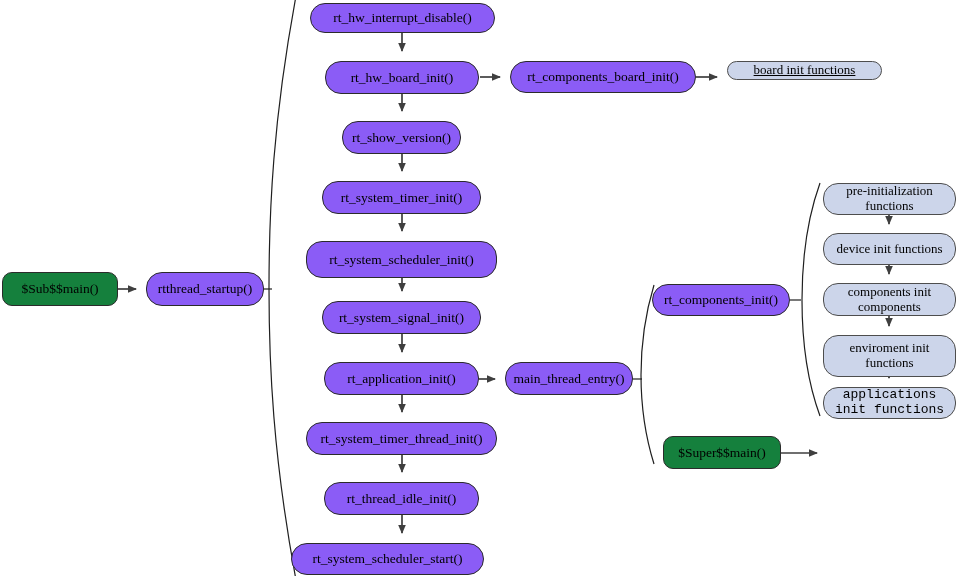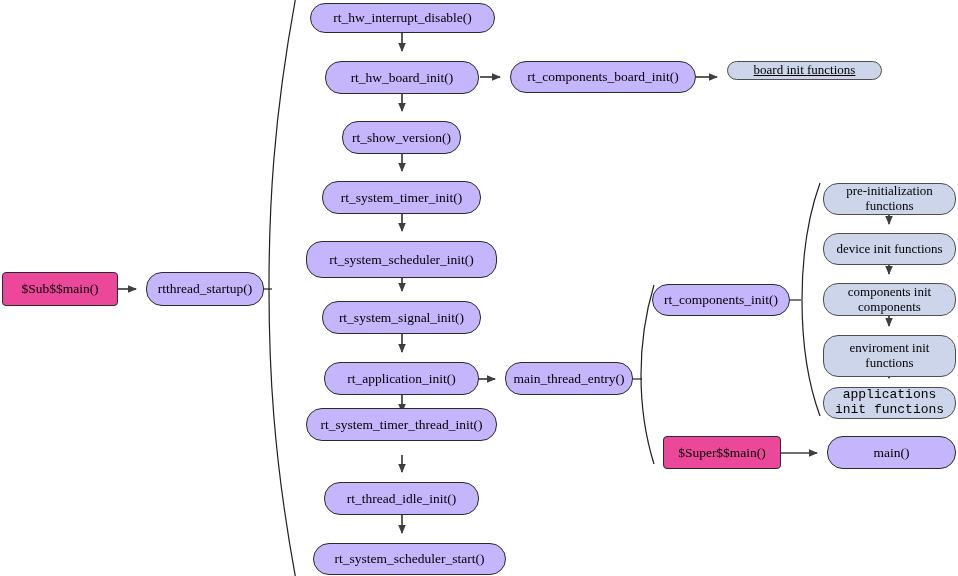--- a/index.html
+++ b/index.html
@@ -23,7 +23,7 @@
     white-space:nowrap;
   }
   .round{
-    background:#c4b5fd;
+    background:#8b5cf6;
     border:1.4px solid #2b2b2b;
     border-radius:16px;
   }

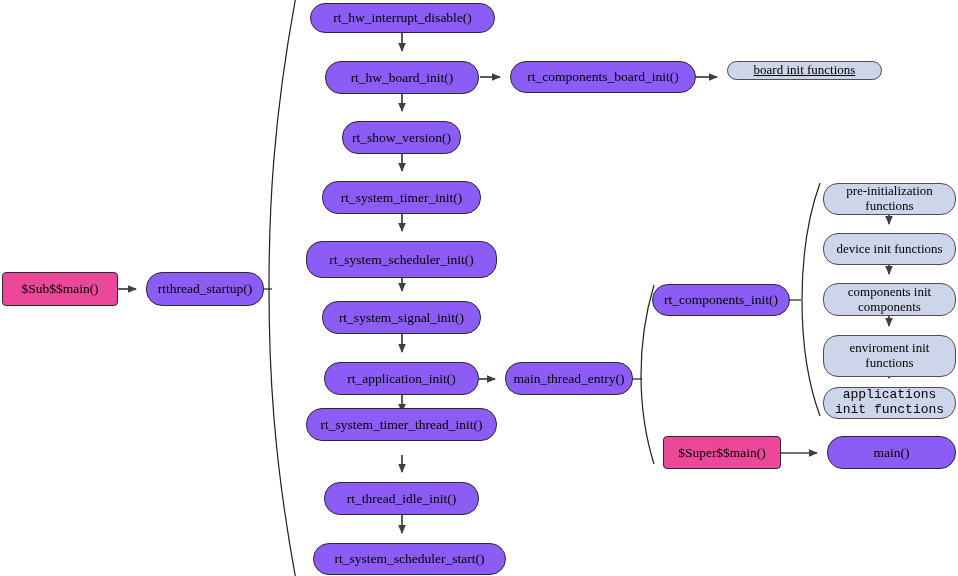--- a/index.html
+++ b/index.html
@@ -35,9 +35,9 @@
     font-size:13px;
   }
   .rect-tan{
-    background:#ec4899;
+    background:#15803d;
     border:1.5px solid #2b2b2b;
-    border-radius:4px;
+    border-radius:10px;
   }
 </style>
 </head>

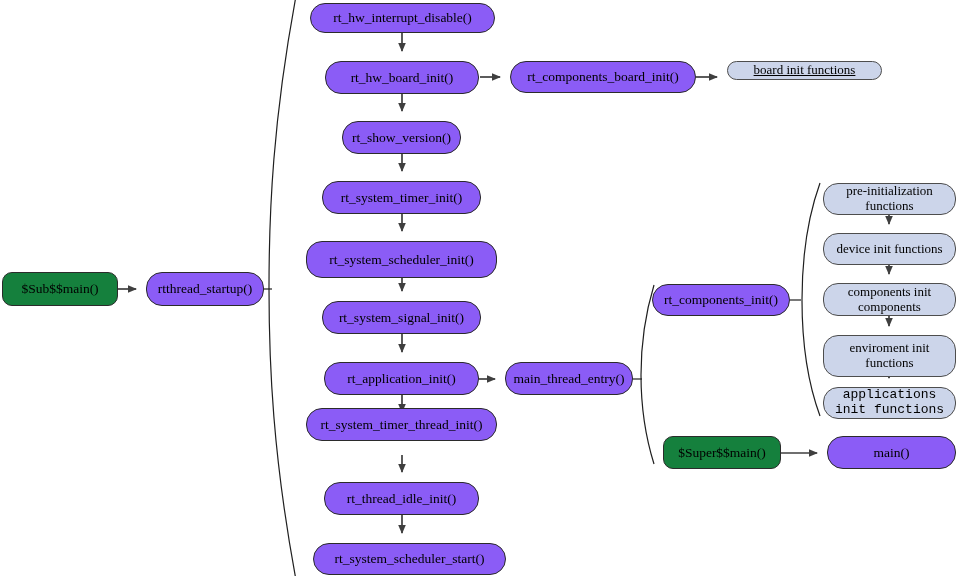--- a/index.html
+++ b/index.html
@@ -103,7 +103,7 @@
   <div class="node round" style="left:306px;top:241px;width:191px;height:37px;">rt_system_scheduler_init()</div>
   <div class="node round" style="left:322px;top:301px;width:159px;height:33px;">rt_system_signal_init()</div>
   <div class="node round" style="left:324px;top:362px;width:155px;height:33px;">rt_application_init()</div>
-  <div class="node round" style="left:306px;top:408px;width:191px;height:33px;">rt_system_timer_thread_init()</div>
+  <div class="node round" style="left:306px;top:422px;width:191px;height:33px;">rt_system_timer_thread_init()</div>
   <div class="node round" style="left:324px;top:482px;width:155px;height:33px;">rt_thread_idle_init()</div>
   <div class="node round" style="left:313px;top:543px;width:193px;height:32px;">rt_system_scheduler_start()</div>
 

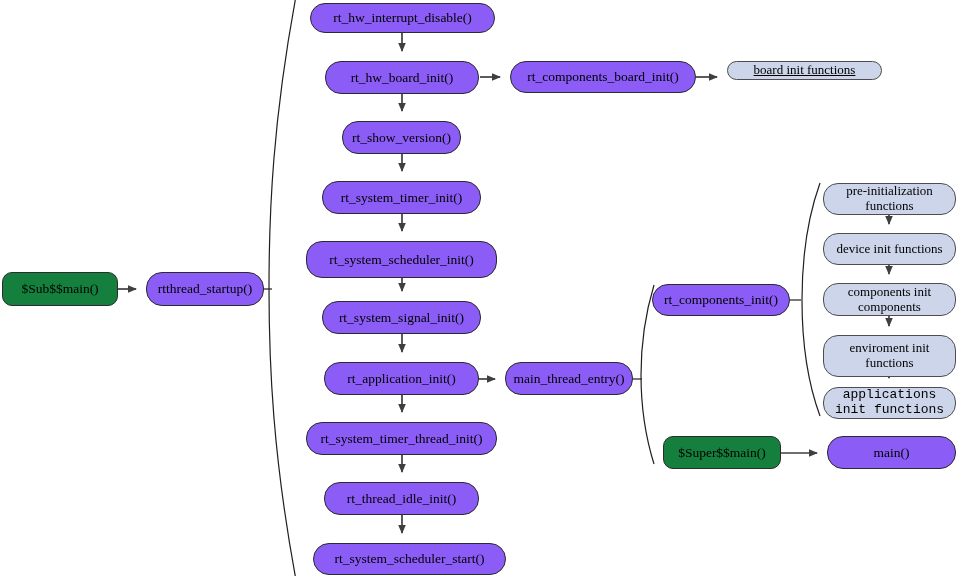--- a/index.html
+++ b/index.html
@@ -113,7 +113,6 @@
   <div class="node round" style="left:505px;top:362px;width:128px;height:33px;">main_thread_entry()</div>
   <div class="node round" style="left:652px;top:284px;width:138px;height:32px;">rt_components_init()</div>
   <div class="node rect-tan" style="left:663px;top:436px;width:118px;height:33px;">$Super$$main()</div>
-  <div class="node round" style="left:827px;top:436px;width:129px;height:33px;">main()</div>
 
   <div class="node pill-blue" style="left:823px;top:183px;width:133px;height:32px;">pre-initialization functions</div>
   <div class="node pill-blue" style="left:823px;top:233px;width:133px;height:32px;">device init functions</div>

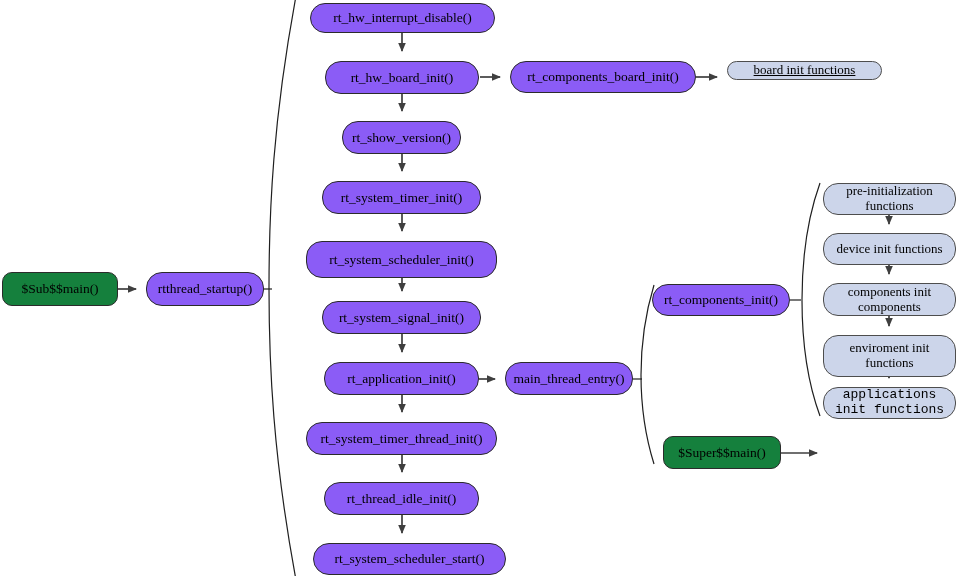--- a/index.html
+++ b/index.html
@@ -105,7 +105,7 @@
   <div class="node round" style="left:324px;top:362px;width:155px;height:33px;">rt_application_init()</div>
   <div class="node round" style="left:306px;top:422px;width:191px;height:33px;">rt_system_timer_thread_init()</div>
   <div class="node round" style="left:324px;top:482px;width:155px;height:33px;">rt_thread_idle_init()</div>
-  <div class="node round" style="left:313px;top:543px;width:193px;height:32px;">rt_system_scheduler_start()</div>
+  <div class="node round" style="left:291px;top:543px;width:193px;height:32px;">rt_system_scheduler_start()</div>
 
   <div class="node round" style="left:510px;top:61px;width:186px;height:32px;">rt_components_board_init()</div>
   <div class="node pill-blue" style="left:727px;top:61px;width:155px;height:19px;text-decoration:underline;">board init functions</div>

